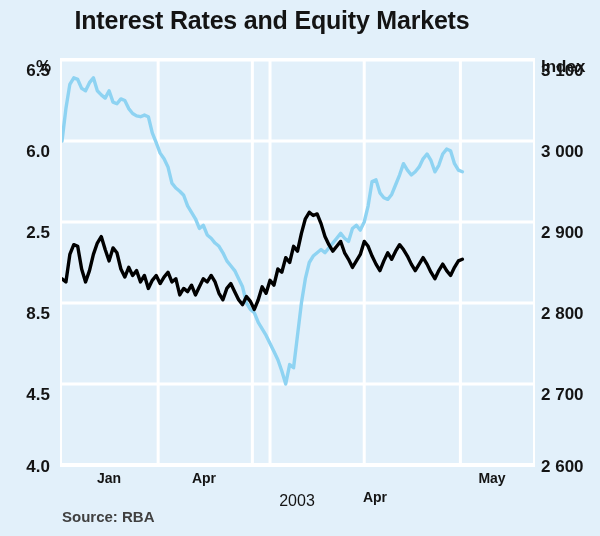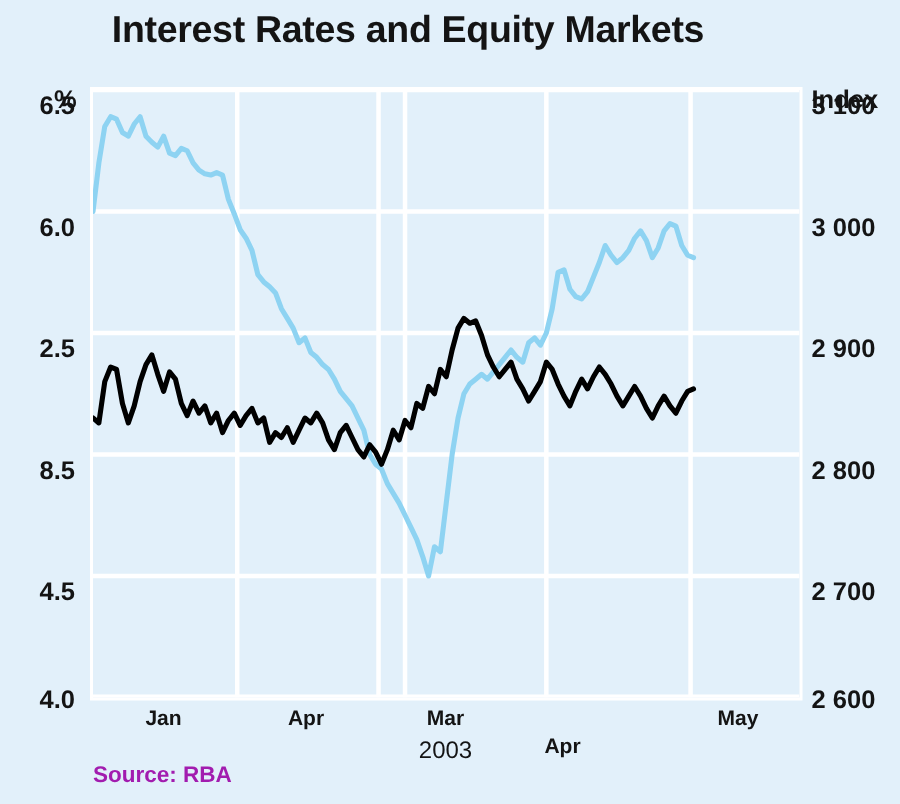--- a/index.html
+++ b/index.html
@@ -86,7 +86,6 @@
 
   <div class="xtick" style="left:64px;top:470px;">Jan</div>
   <div class="xtick" style="left:159px;top:470px;">Apr</div>
-  <div class="xtick" style="left:252px;top:470px;">Mar</div>
   <div class="xtick" style="left:330px;top:470px;margin-top:19px;">Apr</div>
   <div class="xtick" style="left:447px;top:470px;">May</div>
 

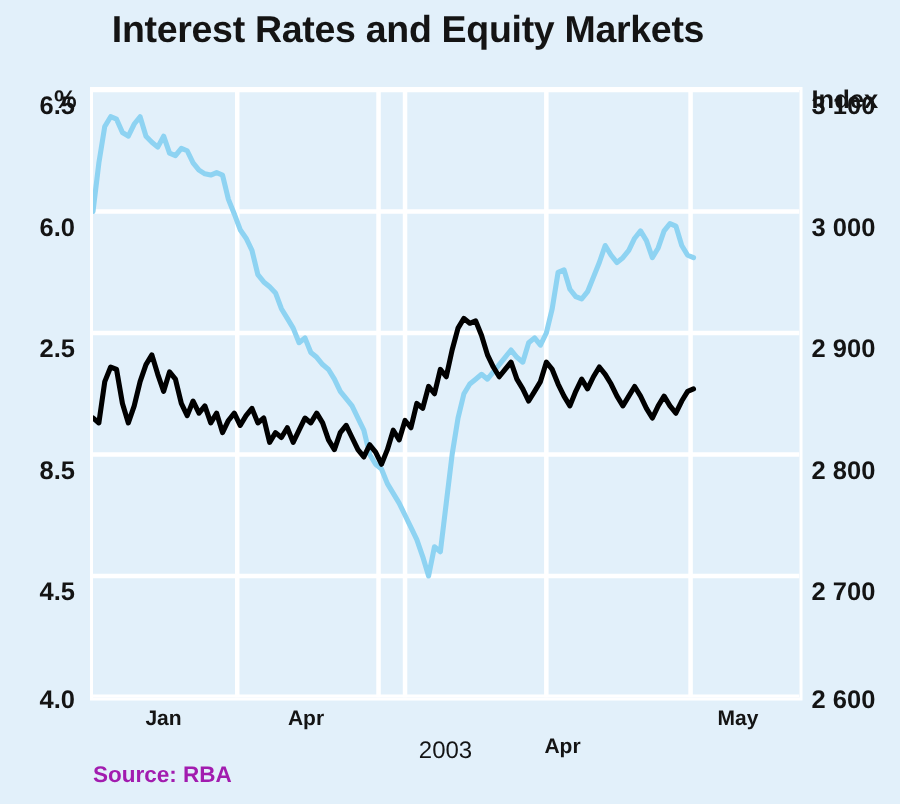--- a/index.html
+++ b/index.html
@@ -45,7 +45,7 @@
   }
   #source{
     position:absolute;left:62px;top:508px;
-    font-size:15px;font-weight:bold;color:#a21caf;
+    font-size:15px;font-weight:bold;color:#404040;
   }
   .series-label{
     position:absolute;font-size:16px;font-weight:bold;color:#141414;

